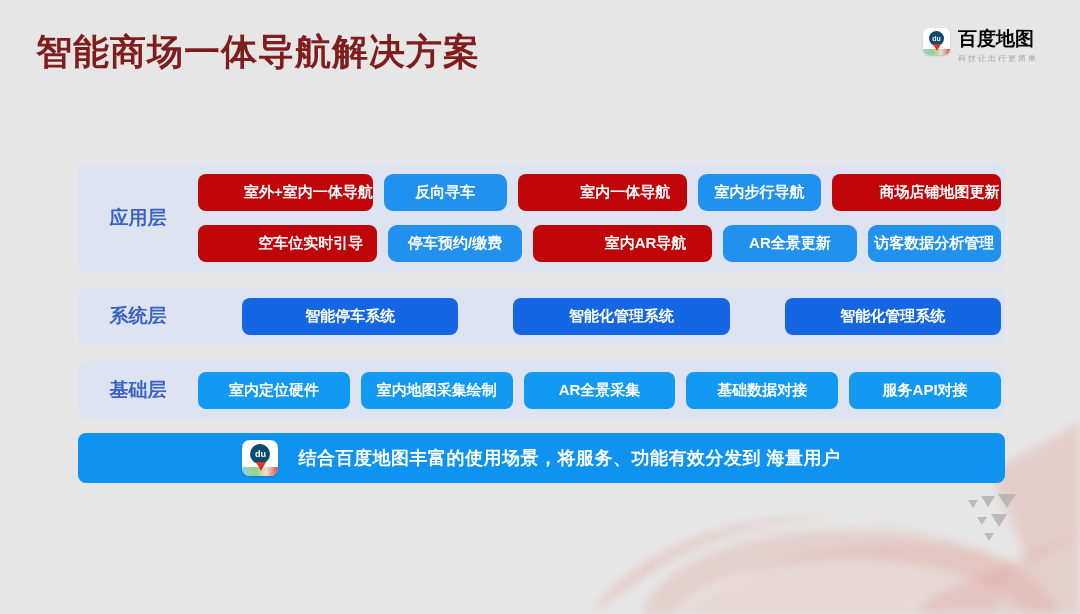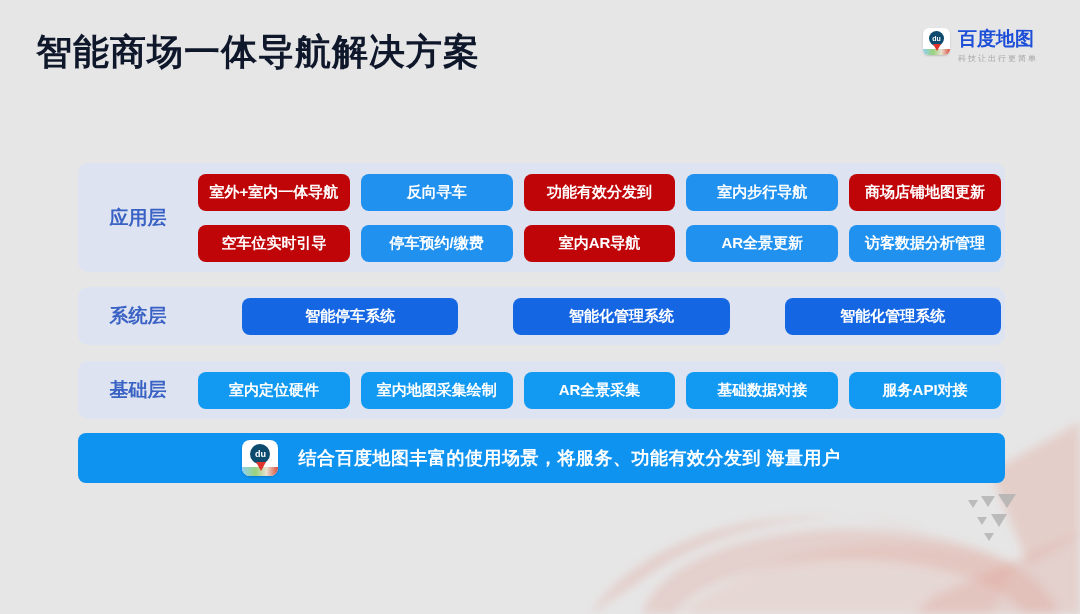--- a/index.html
+++ b/index.html
@@ -7,7 +7,7 @@
   .slide{position:relative;width:1080px;height:614px;background:#e6e6e6;overflow:hidden;}
 
   
-  .title{position:absolute;left:36px;top:28px;font-size:36px;font-weight:800;color:#0f172a;letter-spacing:1px;z-index:2;}
+  .title{position:absolute;left:36px;top:28px;font-size:36px;font-weight:800;color:#7f1d1d;letter-spacing:1px;z-index:2;}
 
   
   .logo{position:absolute;right:42px;top:28px;display:flex;align-items:flex-start;gap:8px;z-index:2;}

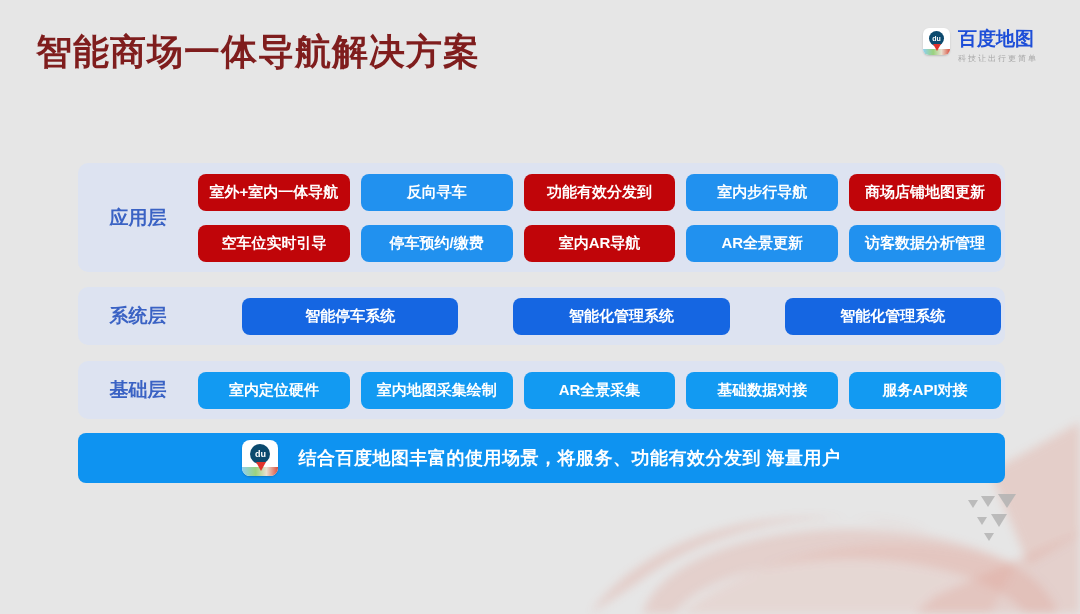--- a/index.html
+++ b/index.html
@@ -12,7 +12,7 @@
   
   .logo{position:absolute;right:42px;top:28px;display:flex;align-items:flex-start;gap:8px;z-index:2;}
   .logo-text{display:flex;flex-direction:column;}
-  .brand{font-size:19px;font-weight:800;color:#1d4ed8;line-height:1.2;}
+  .brand{font-size:19px;font-weight:800;color:#000000;line-height:1.2;}
   .tagline{font-size:8px;color:#a6a6a6;letter-spacing:2px;margin-top:2px;}
 
   

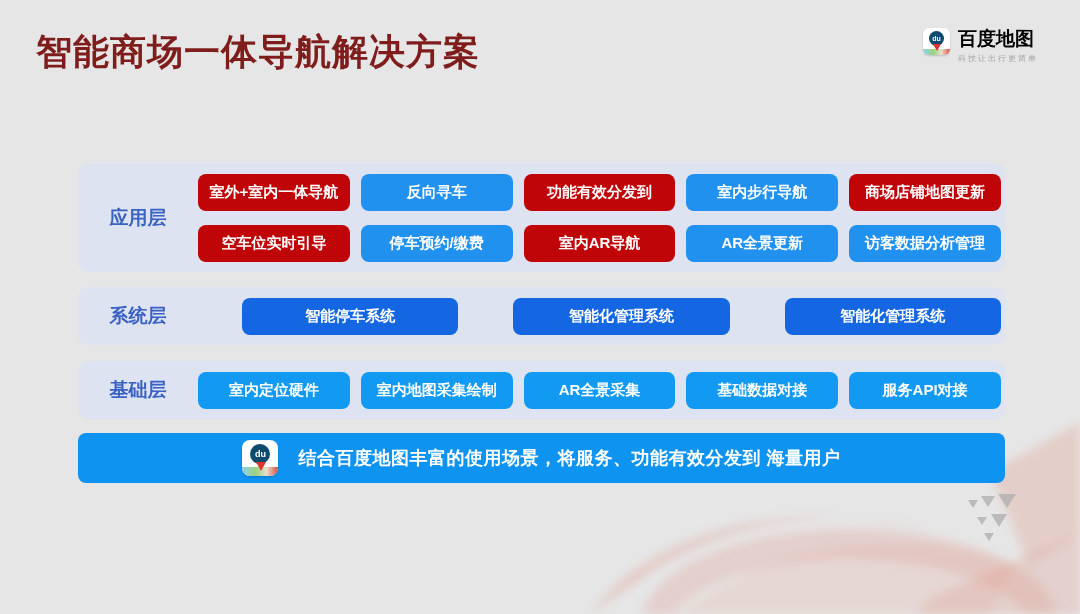--- a/index.html
+++ b/index.html
@@ -36,7 +36,7 @@
   .pills{position:absolute;left:120px;right:4px;top:0;bottom:0;display:flex;flex-direction:column;justify-content:center;gap:14px;}
   .btn-row{display:flex;gap:11px;height:37px;}
   .pill{flex:1;display:flex;align-items:center;justify-content:center;color:#fff;font-size:15px;font-weight:600;border-radius:8px;white-space:nowrap;}
-  .red{background:#c00509;}
+  .red{background:#c00509;padding-left:46px;}
   .blue{background:#2191ef;}
   .deep{background:#1566e2;margin-left:44px;}
   .light{background:#129af2;}

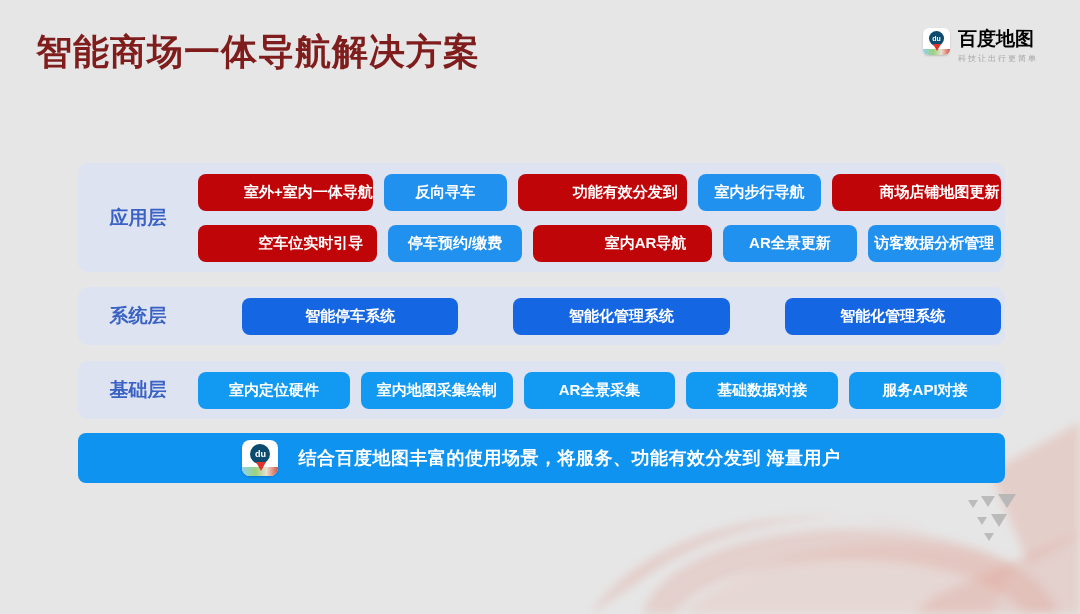--- a/index.html
+++ b/index.html
@@ -37,7 +37,7 @@
   .btn-row{display:flex;gap:11px;height:37px;}
   .pill{flex:1;display:flex;align-items:center;justify-content:center;color:#fff;font-size:15px;font-weight:600;border-radius:8px;white-space:nowrap;}
   .red{background:#c00509;padding-left:46px;}
-  .blue{background:#2191ef;}
+  .blue{background:#2191ef;border-radius:9px;}
   .deep{background:#1566e2;margin-left:44px;}
   .light{background:#129af2;}
 

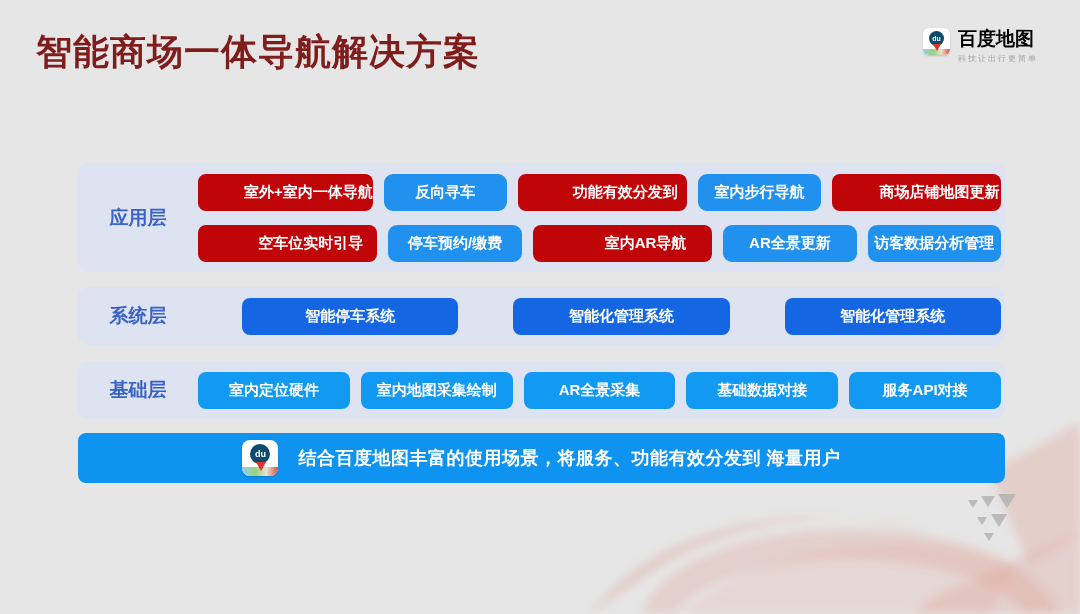--- a/index.html
+++ b/index.html
@@ -101,7 +101,7 @@
       <div class="btn-row">
         <div class="pill red">室外+室内一体导航</div>
         <div class="pill blue">反向寻车</div>
-        <div class="pill red">功能有效分发到</div>
+        <div class="pill red">室内一体导航</div>
         <div class="pill blue">室内步行导航</div>
         <div class="pill red">商场店铺地图更新</div>
       </div>

